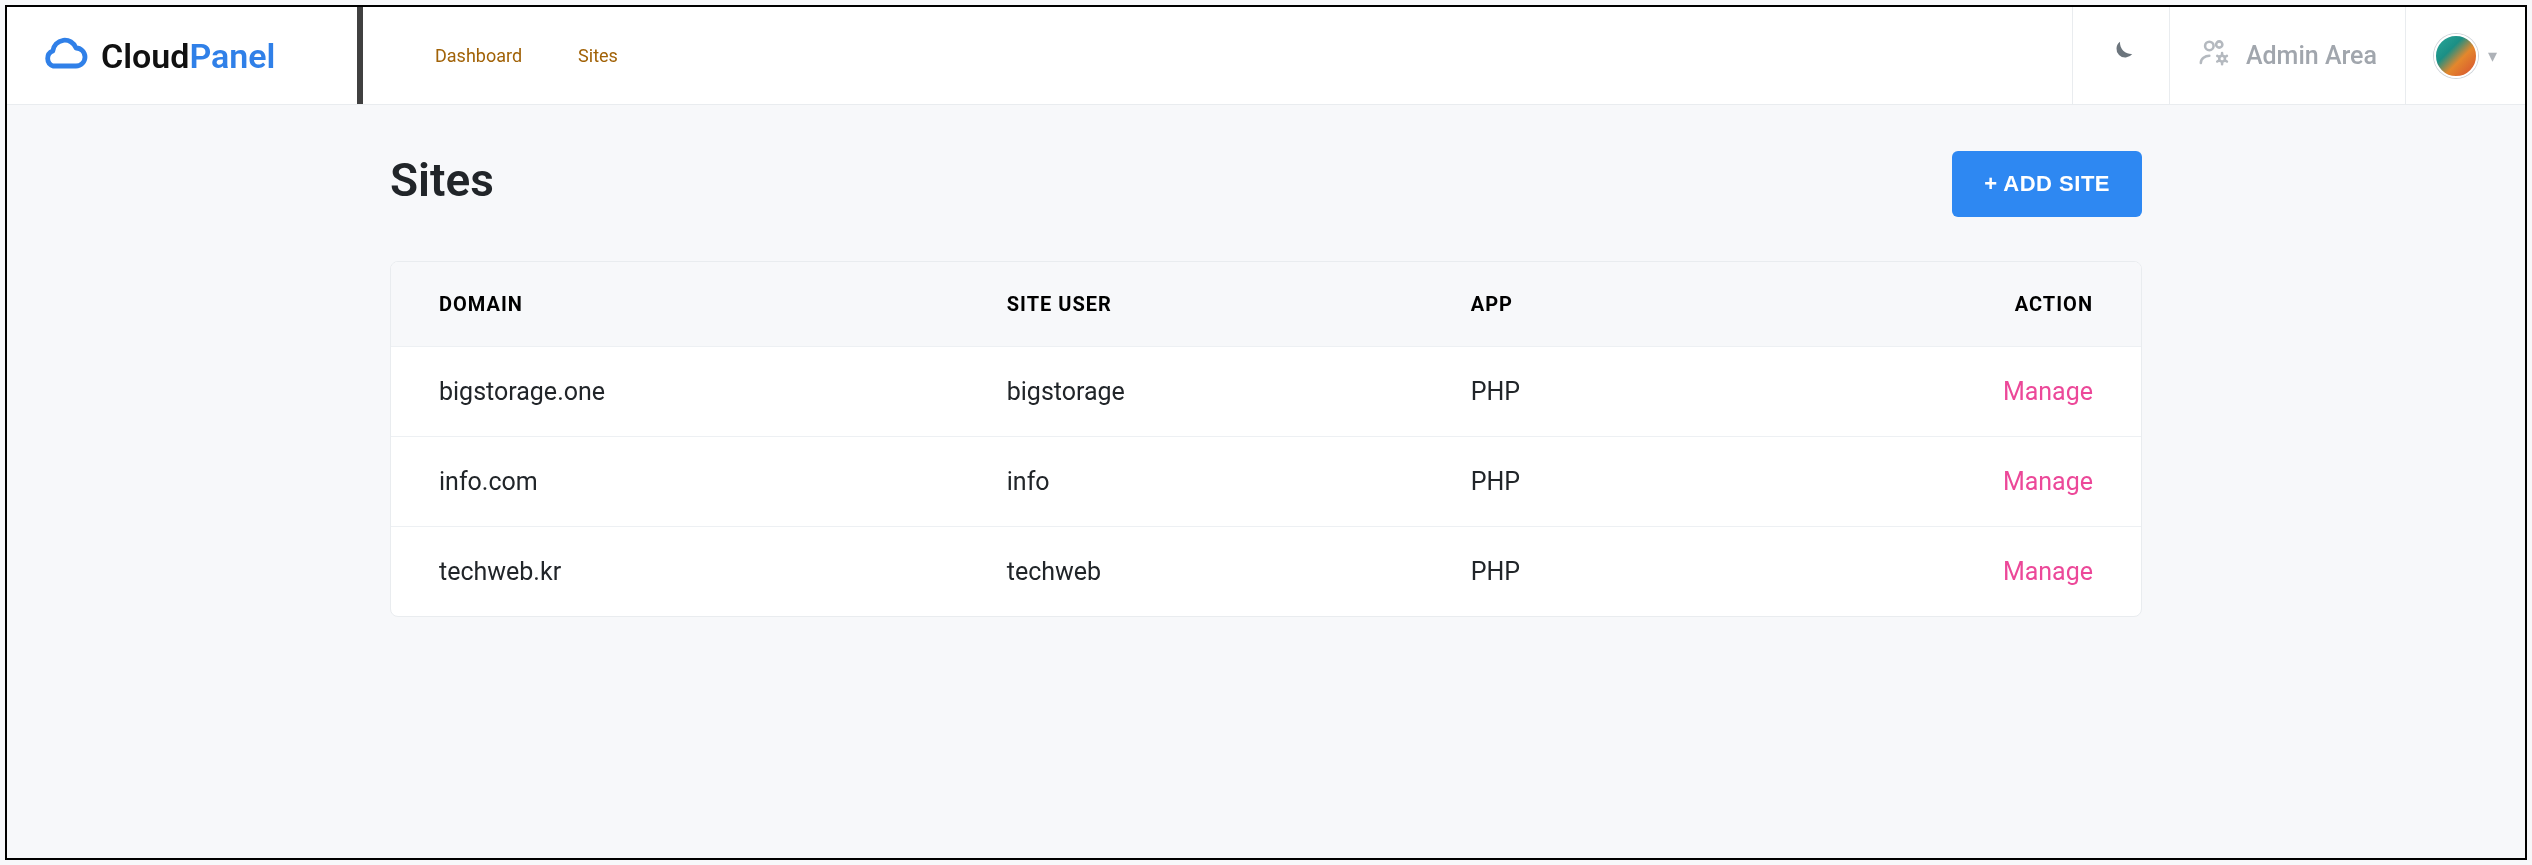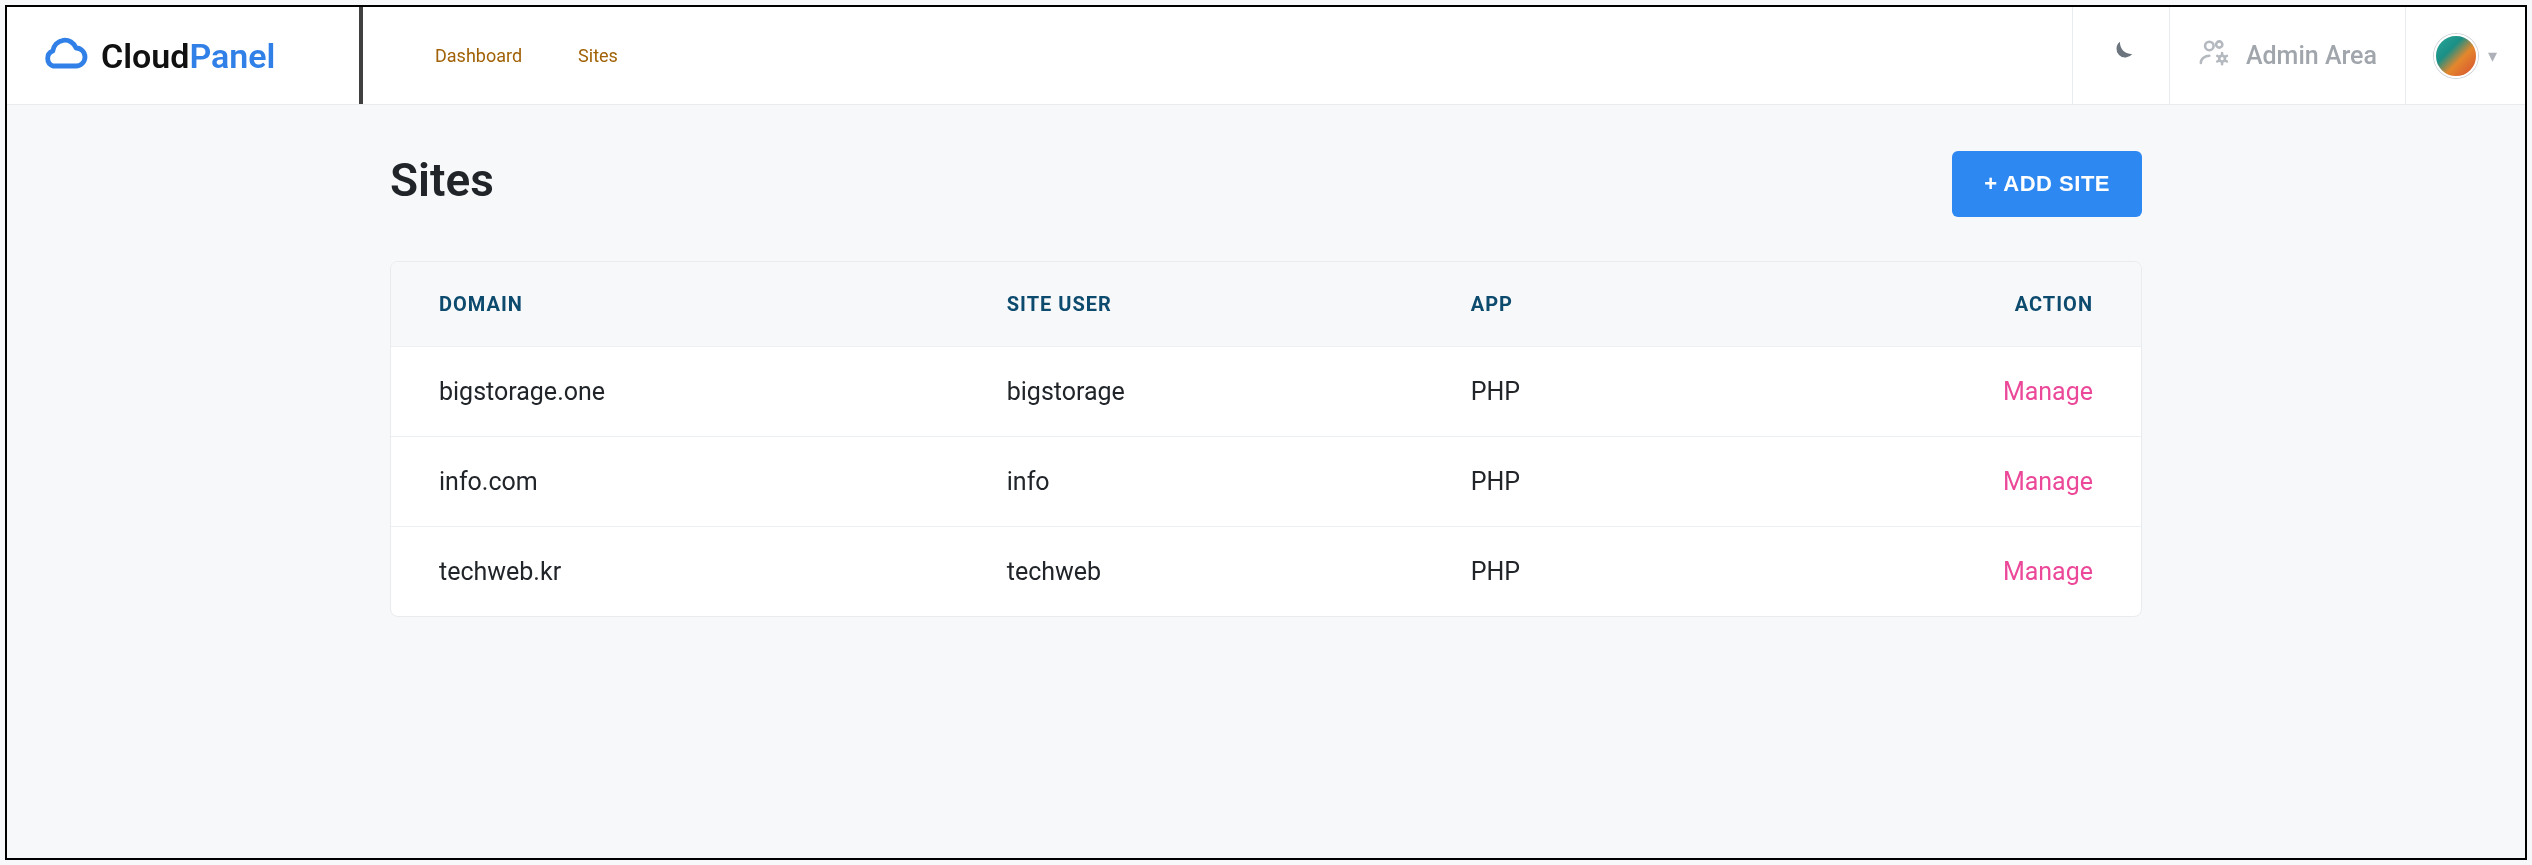--- a/index.html
+++ b/index.html
@@ -36,7 +36,7 @@
       display: flex;
       align-items: center;
       padding-left: 34px;
-      border-right: 4px solid #404040;
+      border-right: 6px solid #404040;
     }
     .brand {
       display: flex;

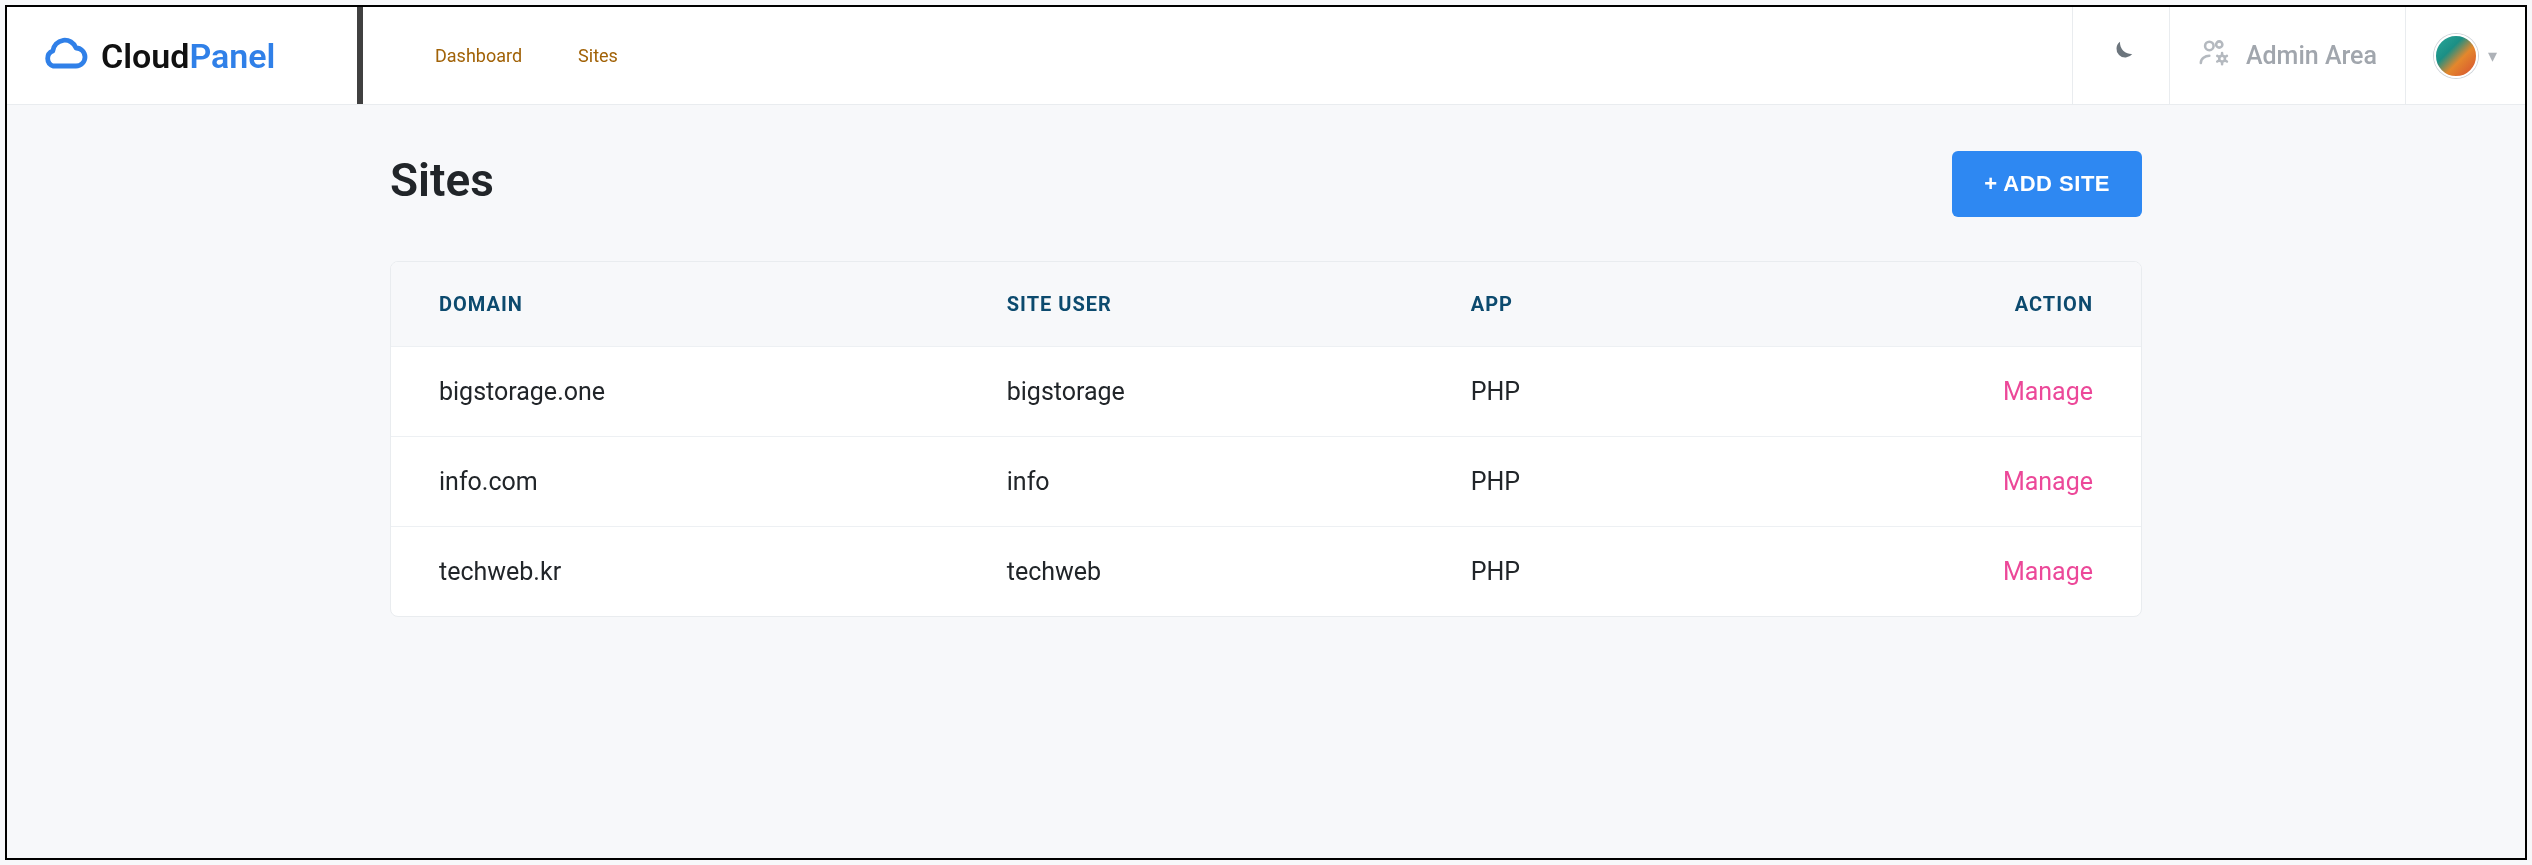--- a/index.html
+++ b/index.html
@@ -158,7 +158,7 @@
     }
     thead th {
       background: #f7f8fa;
-      color: #0c4a6e;
+      color: #000000;
       font-size: 20px;
       font-weight: 700;
       letter-spacing: 1px;

